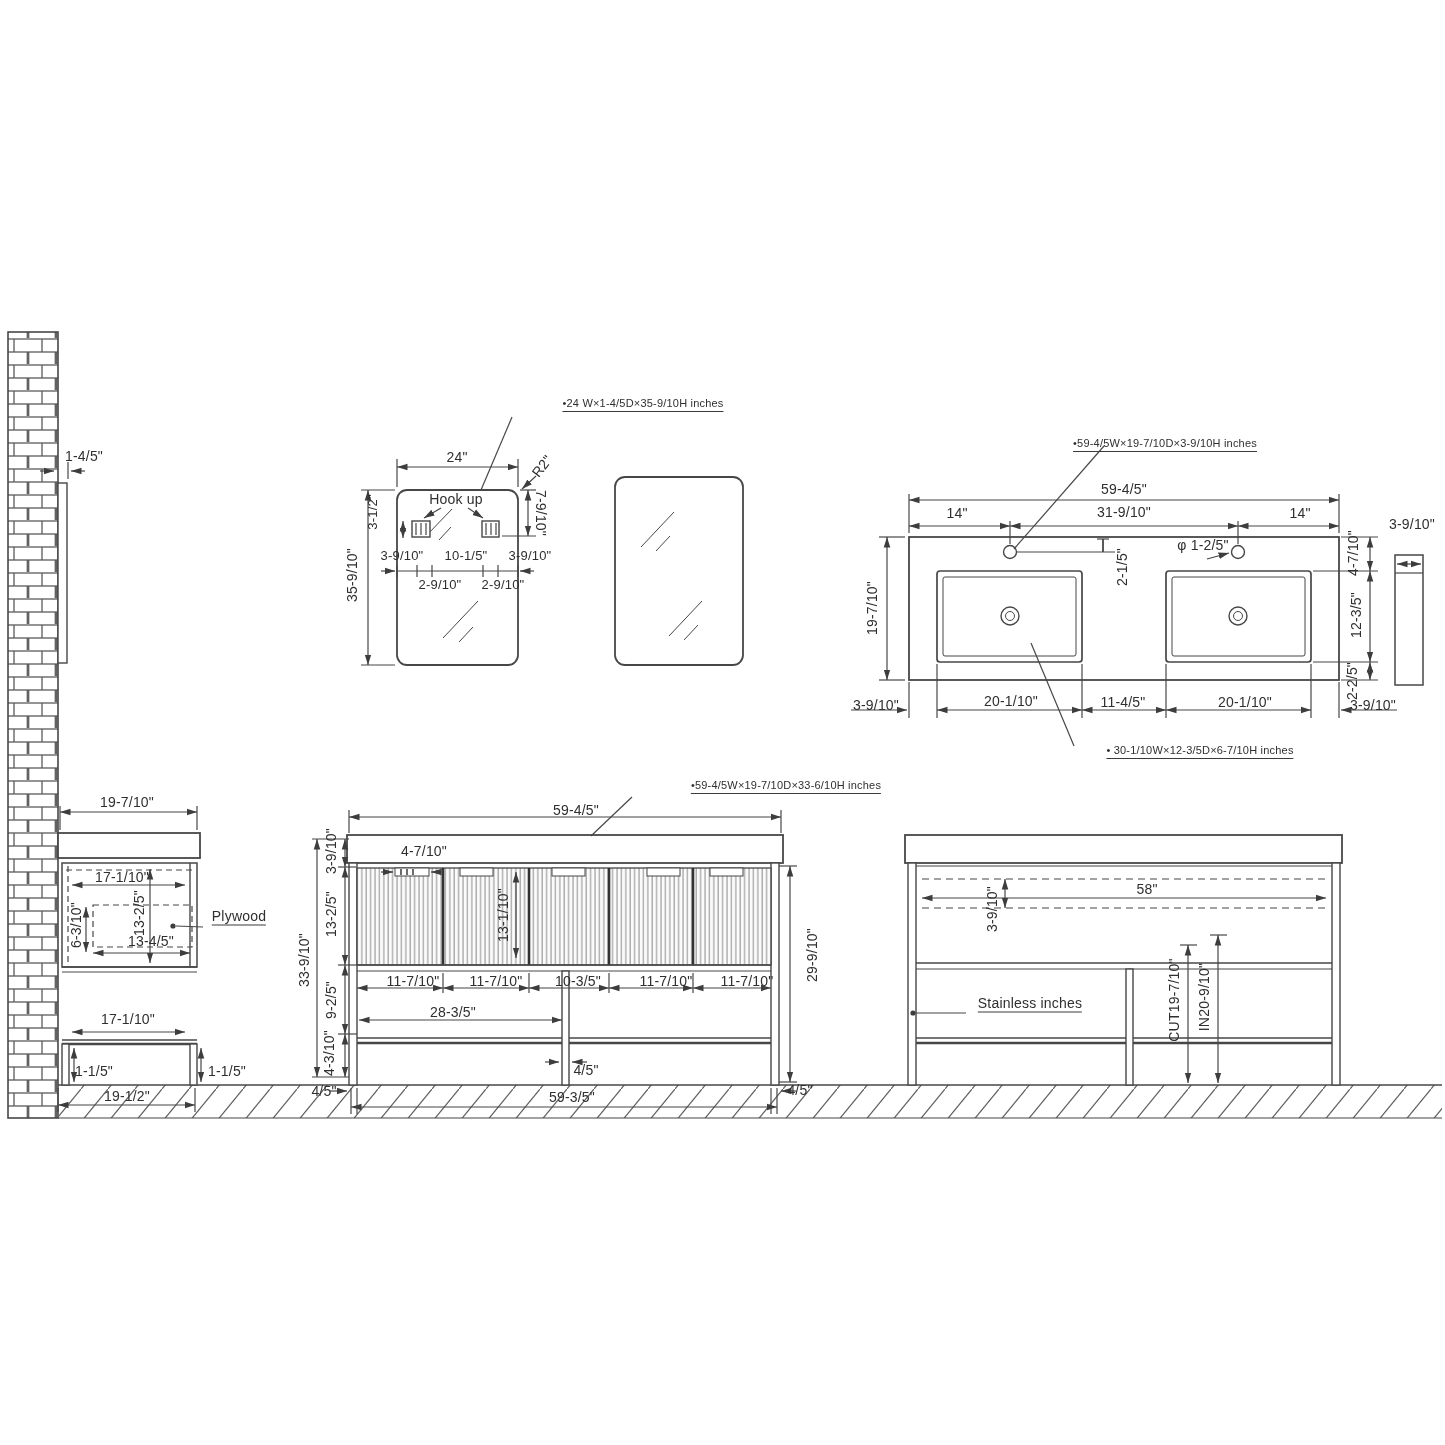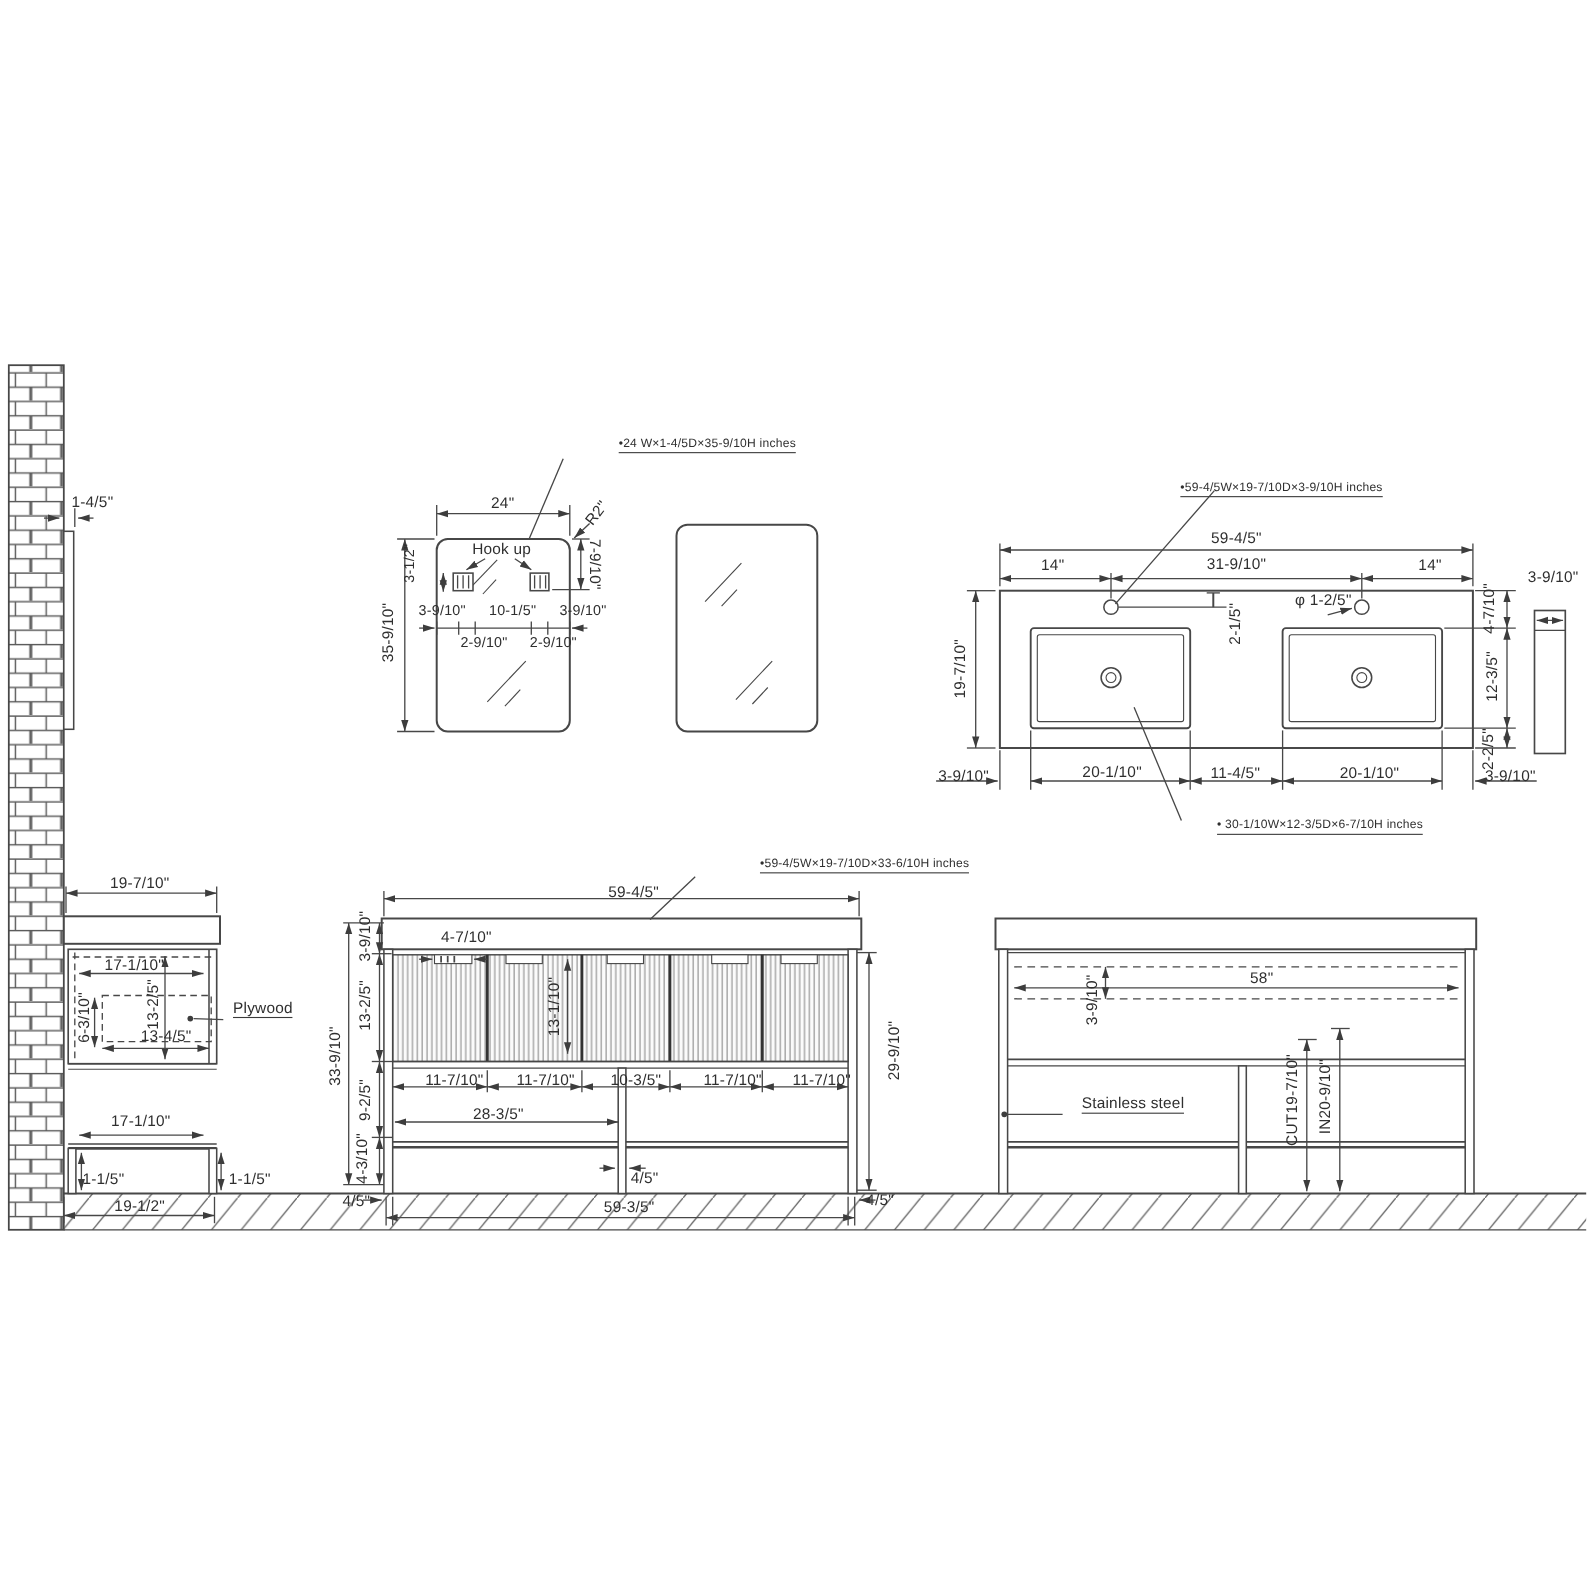--- a/index.html
+++ b/index.html
@@ -380,7 +380,7 @@
 
 <div class="lbl" style="left:1147px;top:889px;">58"</div>
 <div class="lbl rv" style="left:992px;top:909px;">3-9/10"</div>
-<div class="lbl ul" style="left:1030px;top:1004px;">Stainless steel</div>
+<div class="lbl ul" style="left:1030px;top:1004px;">Stainless inches</div>
 <div class="lbl rv" style="left:1174px;top:1000px;">CUT19-7/10"</div>
 <div class="lbl rv" style="left:1204px;top:997px;">IN20-9/10"</div>
 

